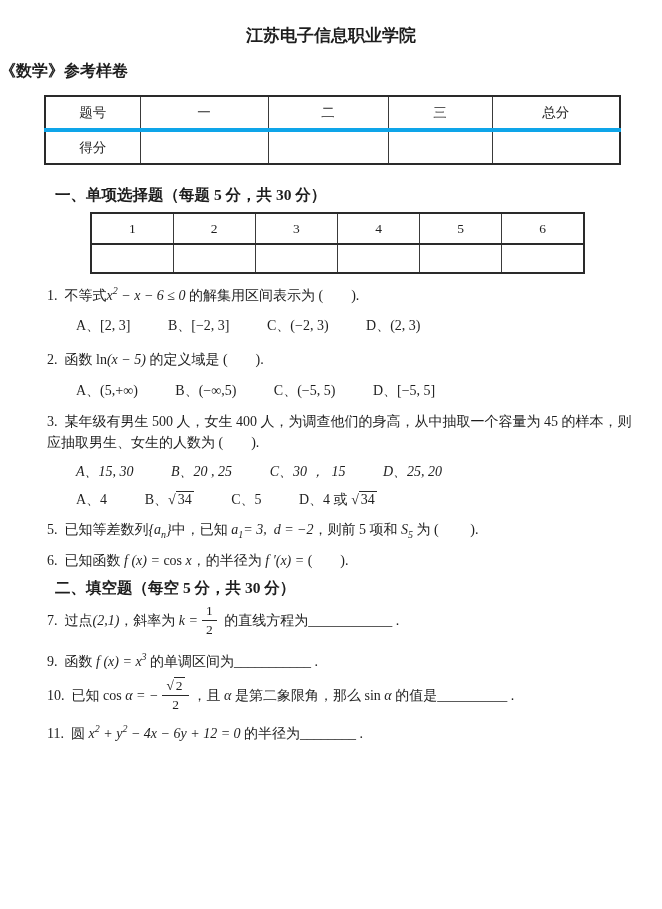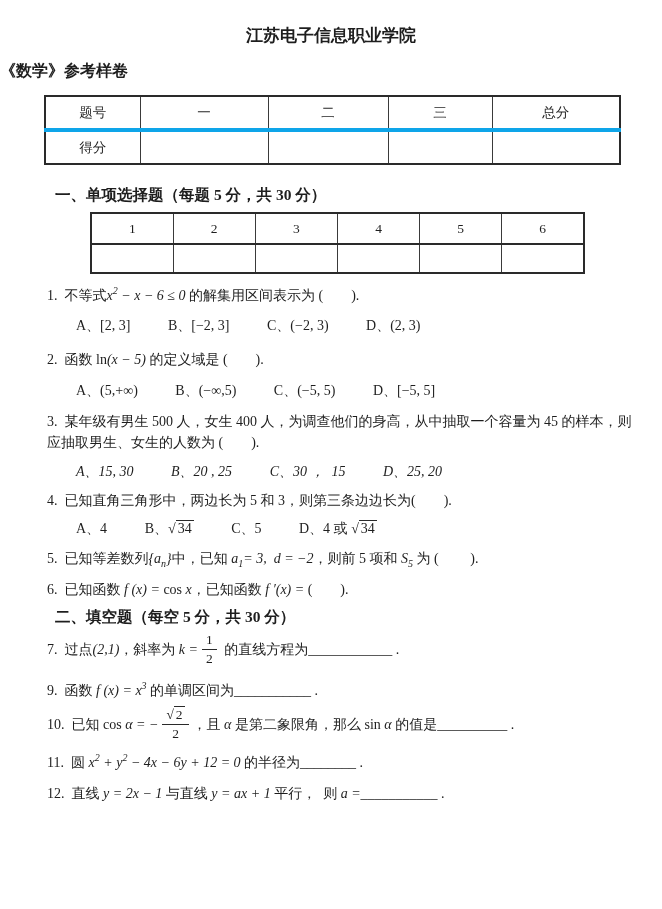--- a/index.html
+++ b/index.html
@@ -151,7 +151,6 @@
     <span class="opt">D、25, 20</span>
   </div>
 
-  <div class="q stem mt-q4s"><span class="qn">4.</span><span>已知直角三角形中，两边长为 5 和 3，则第三条边边长为(        ).</span></div>
   <div class="opts mt-q4o">
     <span class="opt">A、4</span>
     <span class="opt"><span>B、</span><span class="rad"><span class="rad-sign">√</span><span class="rad-body">34</span></span></span>

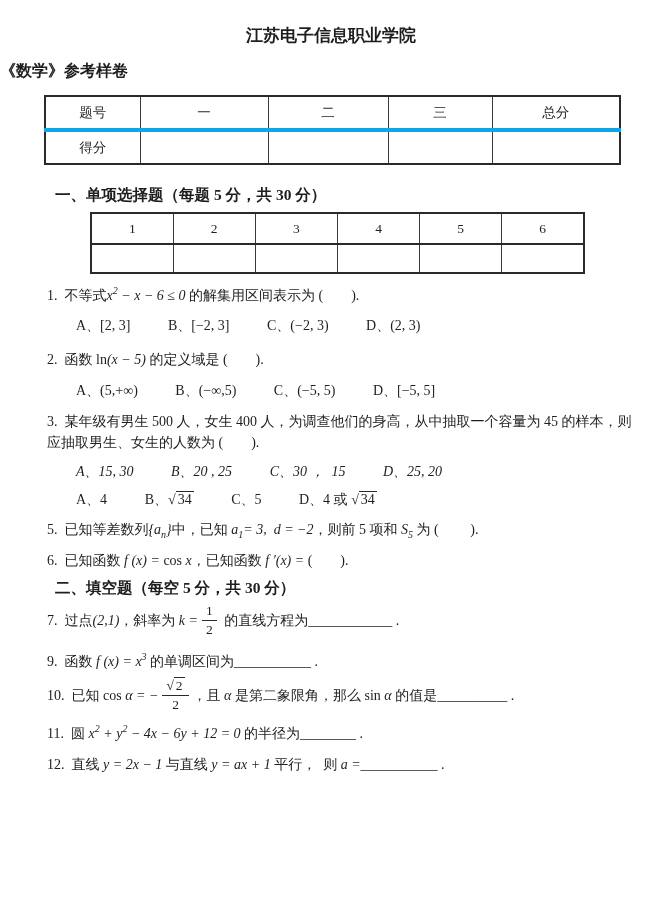--- a/index.html
+++ b/index.html
@@ -160,7 +160,7 @@
 
   <div class="q stem mt-q5s"><span class="qn">5.</span><span>已知等差数列</span><span class="m">{a</span><span class="qsub">n</span><span class="m">}</span><span>中，已知 </span><span class="m">a</span><span class="qsub">1</span><span class="m">= 3,  d = −2</span><span>，则前 5 项和 </span><span class="m">S</span><span class="qsub">5</span><span> 为 (         ).</span></div>
 
-  <div class="q stem mt-q6s"><span class="qn">6.</span><span>已知函数 </span><span class="m">f (x) = </span><span class="fn">cos</span><span class="m"> x</span><span>，已知函数 </span><span class="m">f ′(x) = </span><span>(        ).</span></div>
+  <div class="q stem mt-q6s"><span class="qn">6.</span><span>已知函数 </span><span class="m">f (x) = </span><span class="fn">cos</span><span class="m"> x</span><span>，的半径为 </span><span class="m">f ′(x) = </span><span>(        ).</span></div>
 
   <div class="sec-heading mt-sec2">二、填空题（每空 5 分，共 30 分）</div>
 

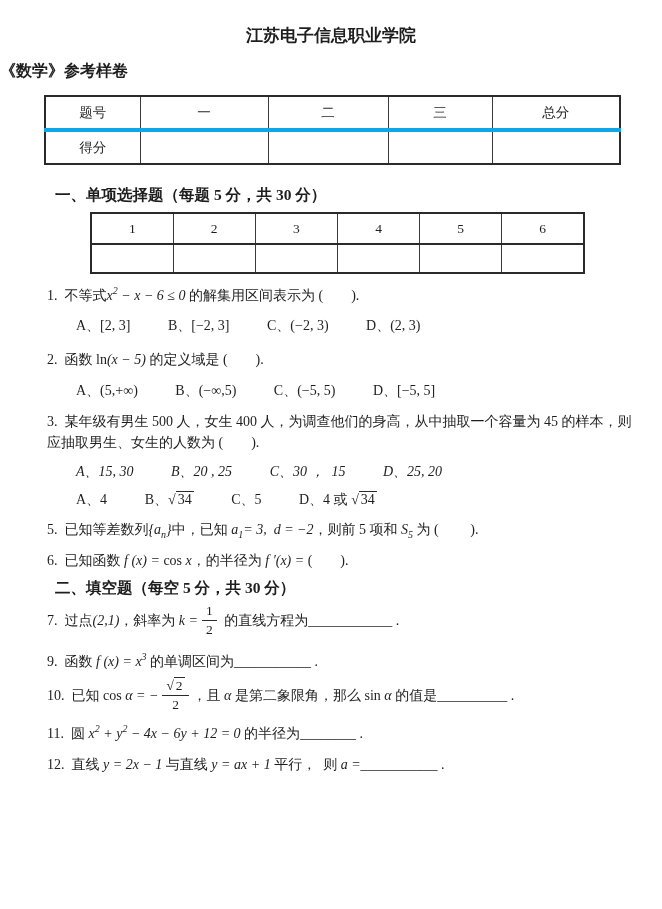--- a/index.html
+++ b/index.html
@@ -173,7 +173,6 @@
 
   <div class="q stem mt-q11"><span class="qn">11.</span><span>圆 </span><span class="m">x</span><span class="qsup">2</span><span class="m"> + y</span><span class="qsup">2</span><span class="m"> − 4x − 6y + 12 = 0</span><span> 的半径为</span><span class="blank">________</span><span> .</span></div>
 
-  <div class="q stem mt-q12"><span class="qn">12.</span><span>直线 </span><span class="m">y = 2x − 1</span><span> 与直线 </span><span class="m">y = ax + 1</span><span> 平行，  则 </span><span class="m">a =</span><span class="blank">___________</span><span> .</span></div>
 
 </div>
 

